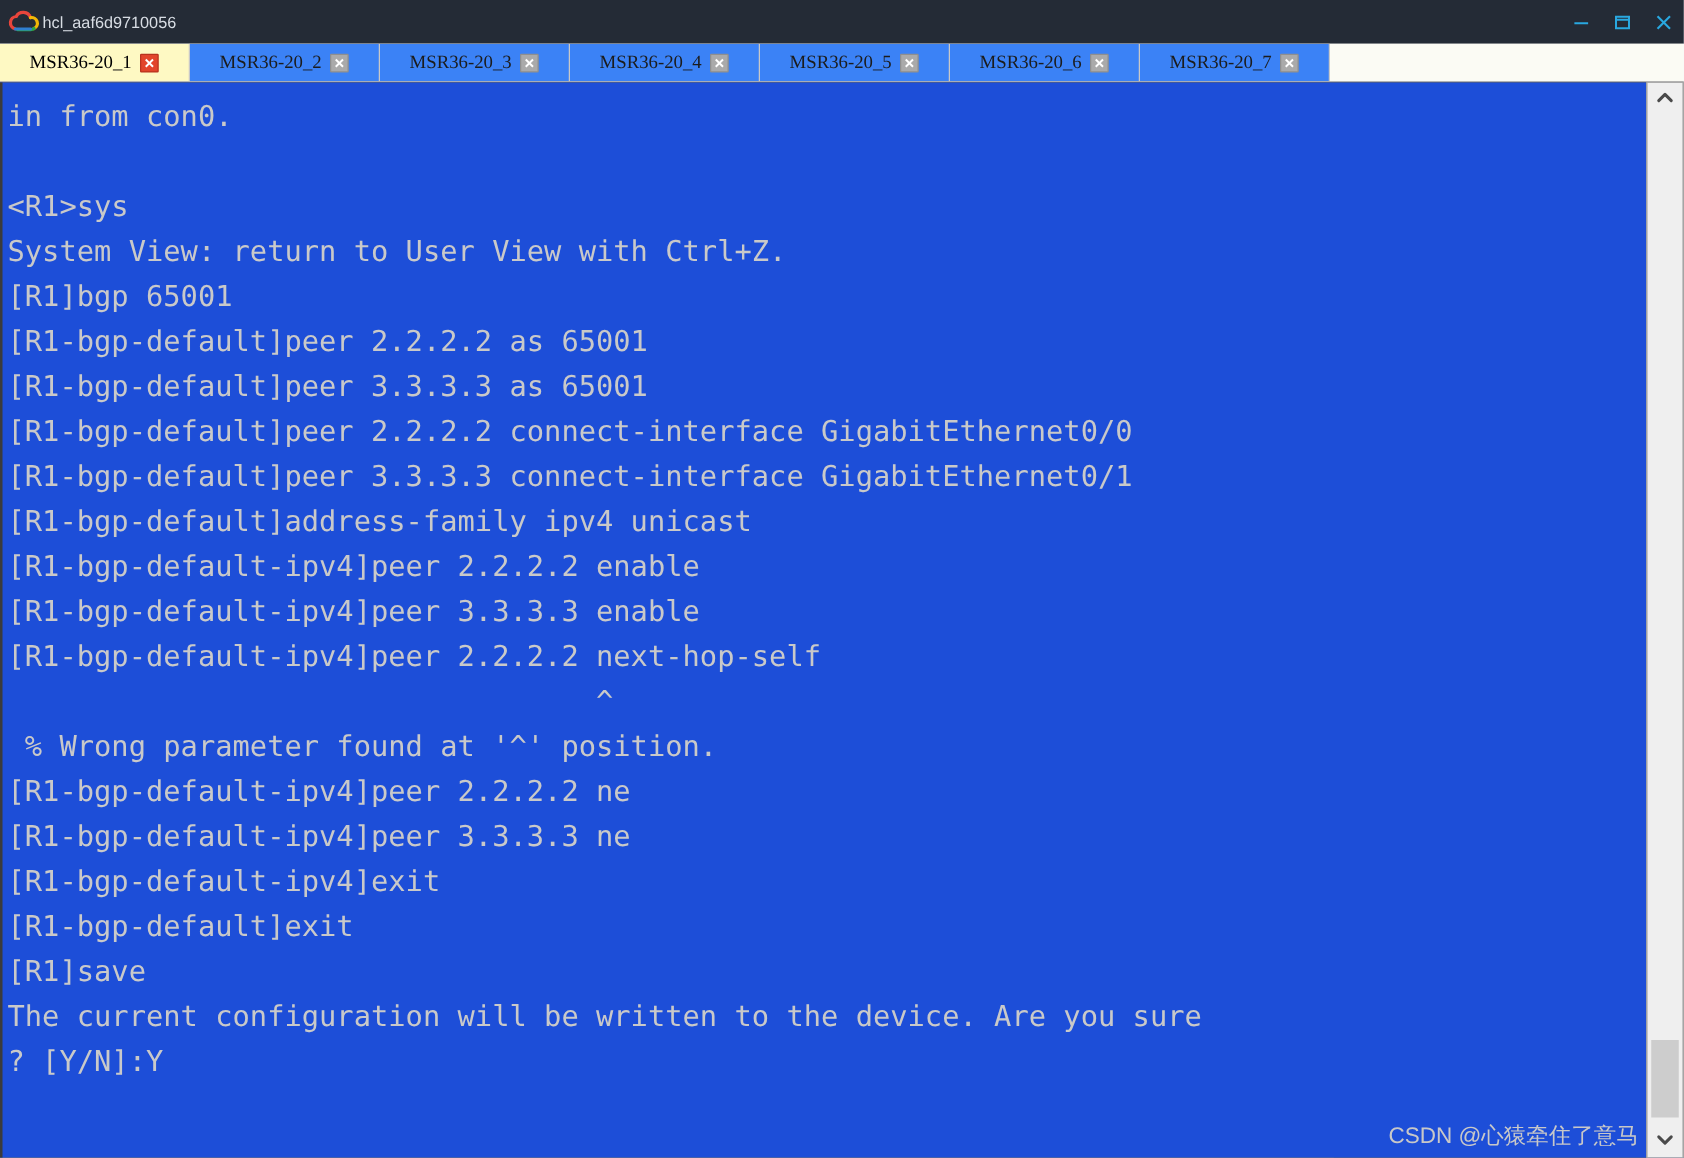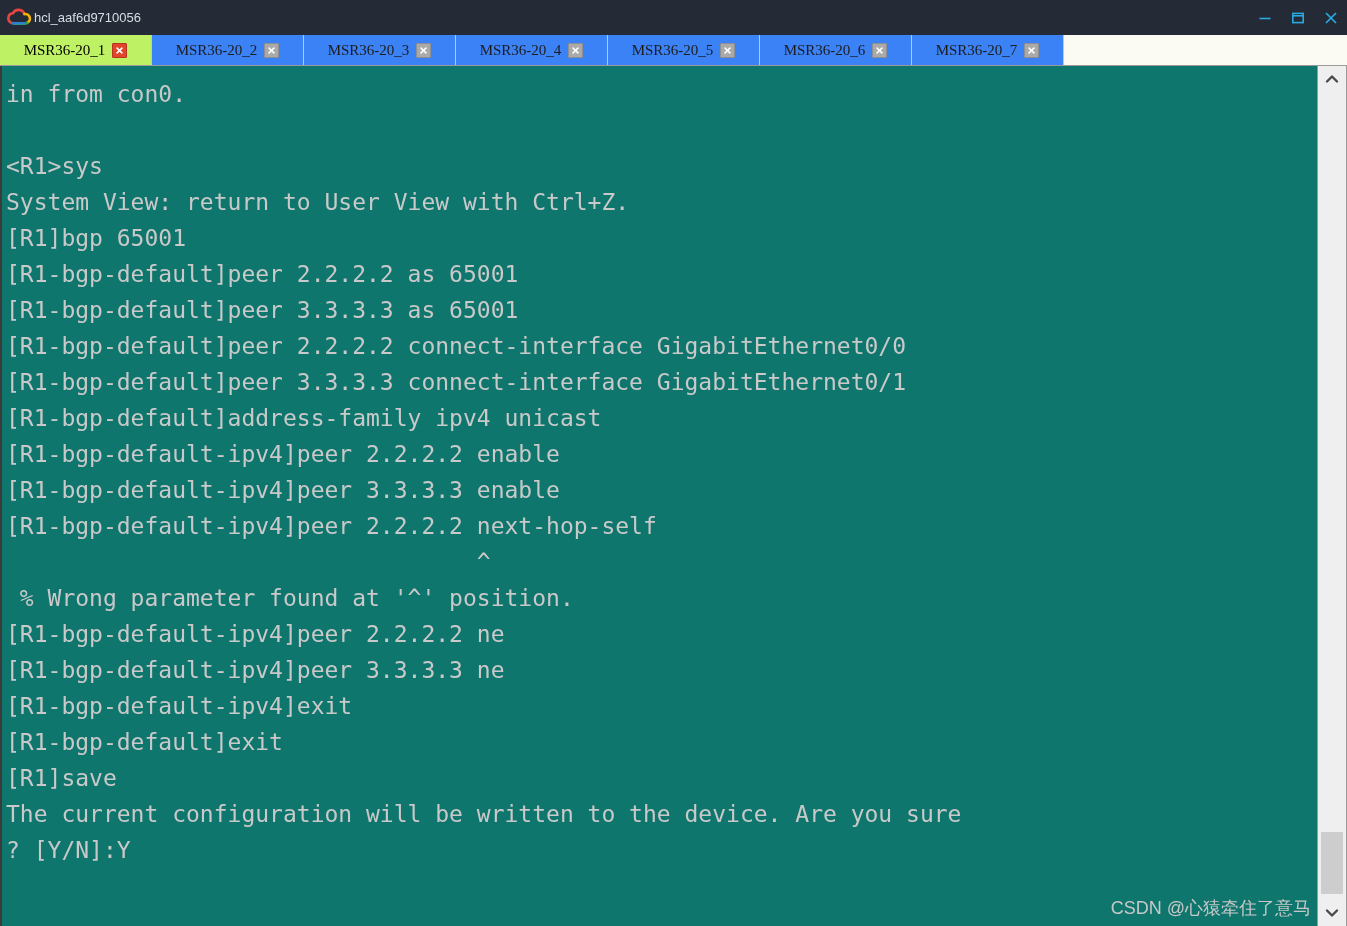--- a/index.html
+++ b/index.html
@@ -99,7 +99,7 @@
     min-width: 152px;
   }
   .tab.active {
-    background: #bef264;
+    background: #fef9c3;
     color: #000000;
   }
   .tab-close {

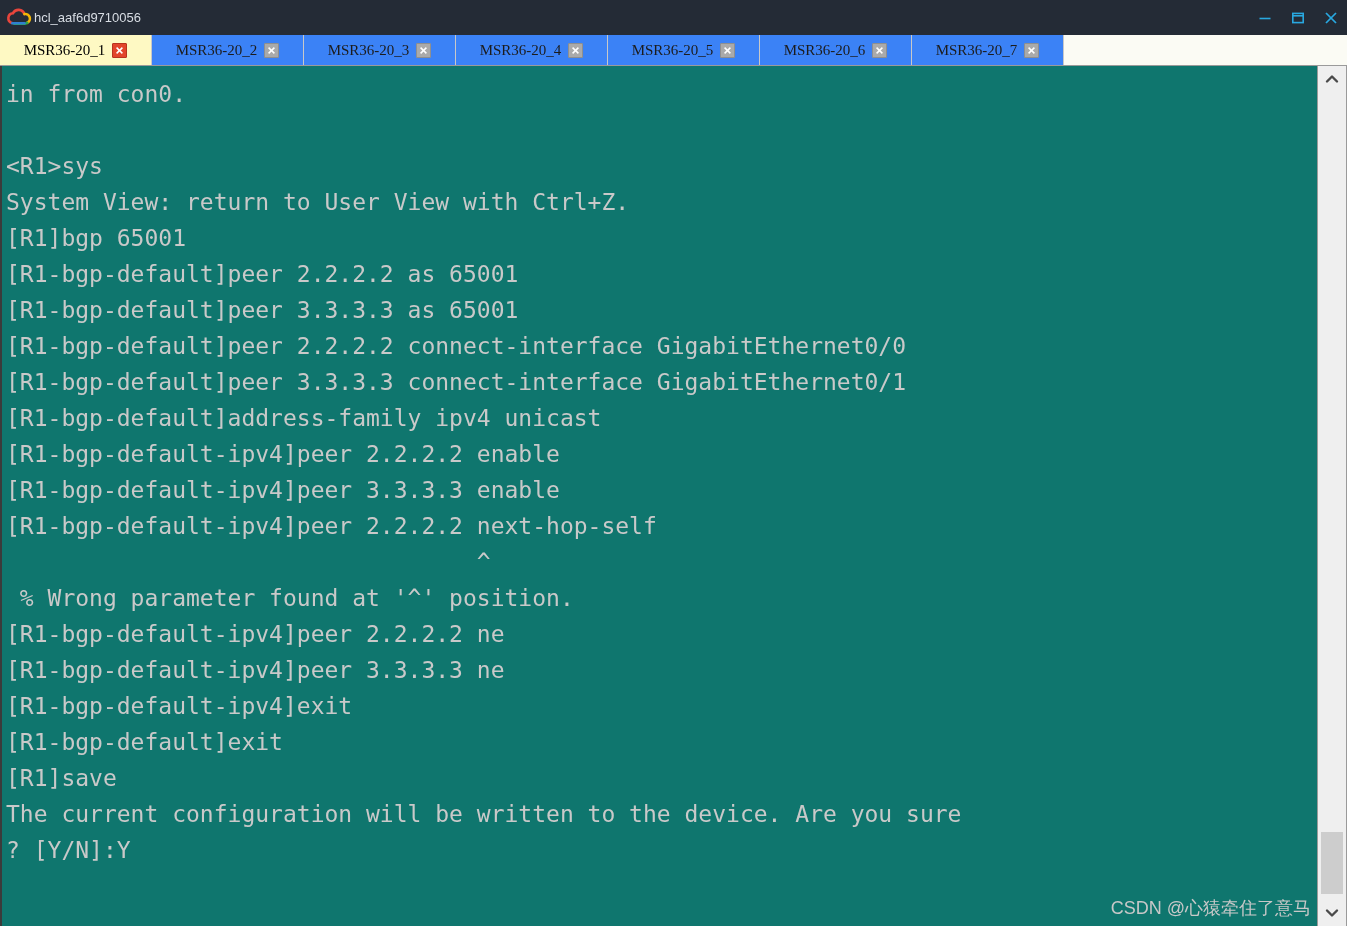--- a/index.html
+++ b/index.html
@@ -135,7 +135,7 @@
   .terminal {
     position: relative;
     flex: 1 1 auto;
-    background: #0f766e;
+    background: #1d4ed8;
     overflow: hidden;
     padding: 0 0 0 4px;
     box-sizing: border-box;

